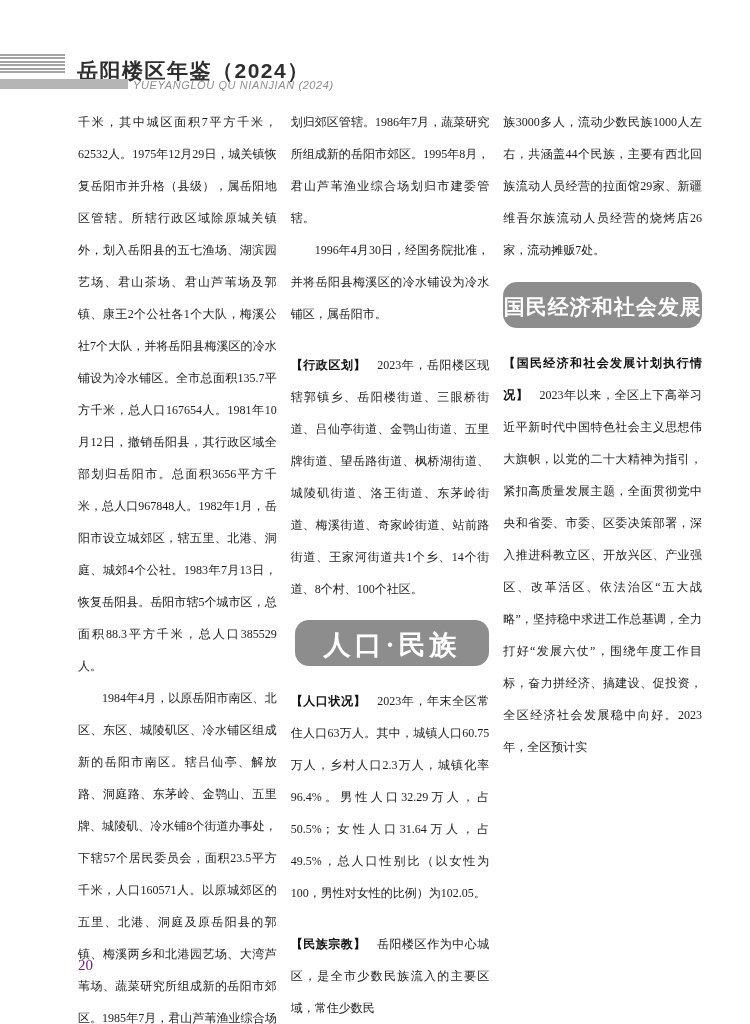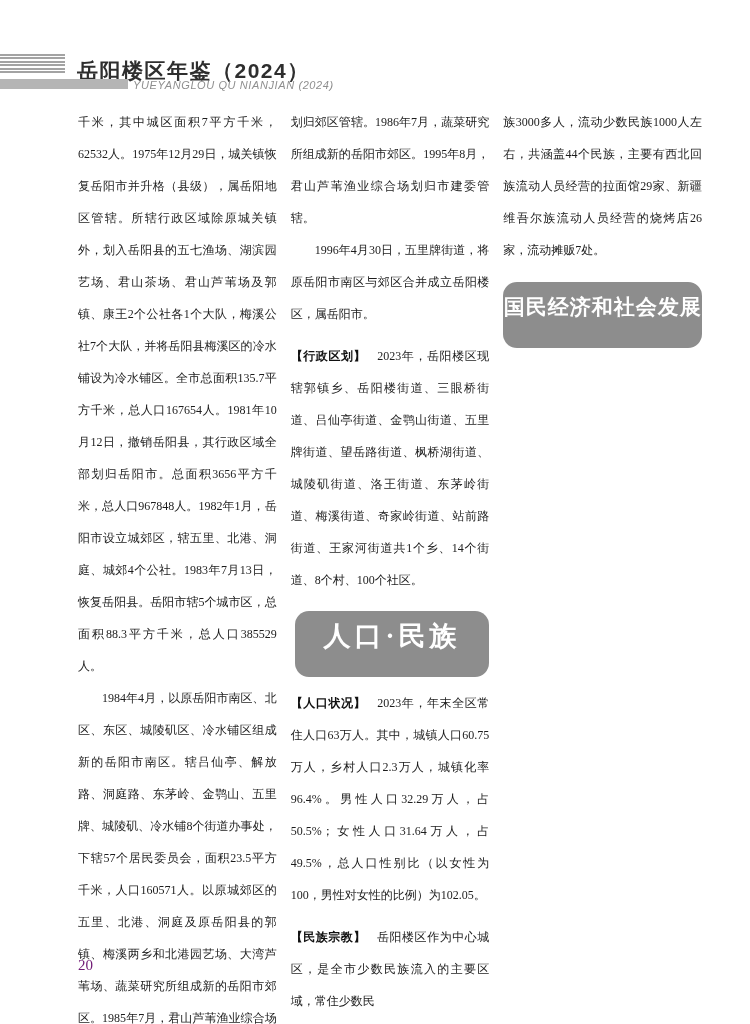--- a/index.html
+++ b/index.html
@@ -98,7 +98,7 @@
 
     <section class="col">
       <p class="body">划归郊区管辖。1986年7月，蔬菜研究所组成新的岳阳市郊区。1995年8月，君山芦苇渔业综合场划归市建委管辖。</p>
-      <p class="body indent">1996年4月30日，五里牌街道，将原岳阳市南区与郊区合并成立岳阳楼区，属岳阳市。</p>
+      <p class="body indent">1996年4月30日，经国务院批准，并将岳阳县梅溪区的冷水铺设为冷水铺区，属岳阳市。</p>
       <p class="body entry"><span class="entry-label">【行政区划】</span><span>2023年，岳阳楼区现辖郭镇乡、岳阳楼街道、三眼桥街道、吕仙亭街道、金鹗山街道、五里牌街道、望岳路街道、枫桥湖街道、城陵矶街道、洛王街道、东茅岭街道、梅溪街道、奇家岭街道、站前路街道、王家河街道共1个乡、14个街道、8个村、100个社区。</span></p>
       <div class="section-box box-large"><span>人口·民族</span></div>
       <p class="body entry"><span class="entry-label">【人口状况】</span><span>2023年，年末全区常住人口63万人。其中，城镇人口60.75万人，乡村人口2.3万人，城镇化率96.4%。男性人口32.29万人，占50.5%；女性人口31.64万人，占49.5%，总人口性别比（以女性为100，男性对女性的比例）为102.05。</span></p>

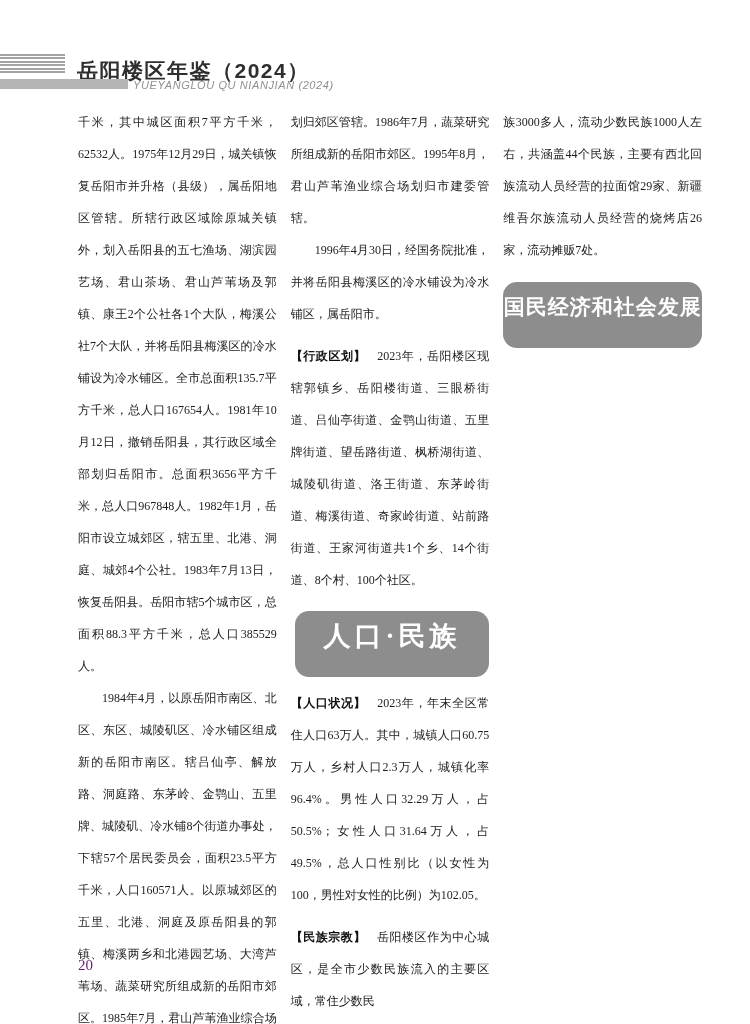--- a/index.html
+++ b/index.html
@@ -65,7 +65,7 @@
     color:#ffffff;
     text-align:center;
     font-weight:700;
-    height:66px; line-height:50px;
+    height:46px; line-height:50px;
     white-space:nowrap;
     overflow:hidden;
   }

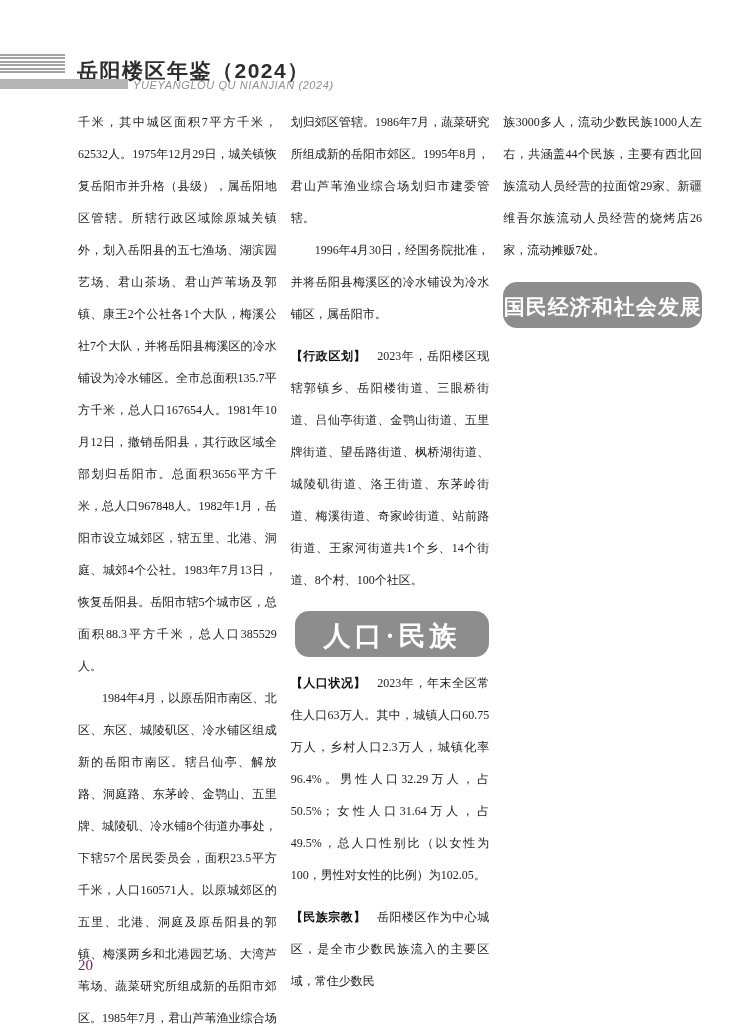--- a/index.html
+++ b/index.html
@@ -51,7 +51,7 @@
     color:#1c1c1c;
   }
   .indent { text-indent:2em; }
-  .entry { margin-top:10px; }
+  .entry { margin-top:19px; }
   .entry-label {
     font-family:"Liberation Sans", sans-serif;
     font-weight:700;

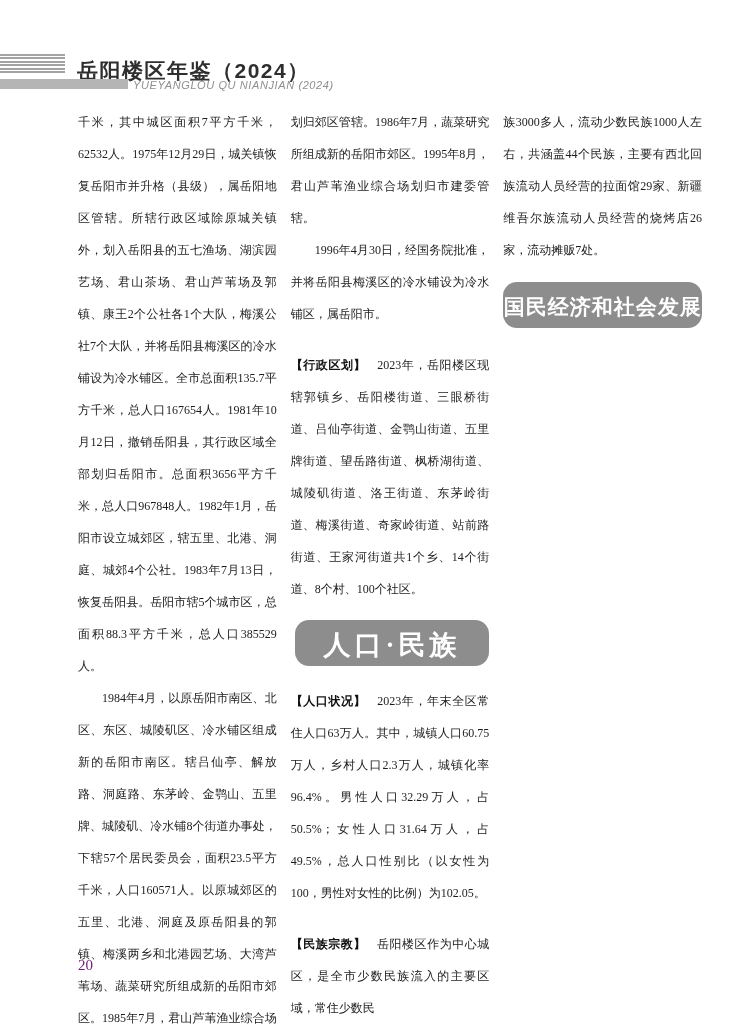--- a/index.html
+++ b/index.html
@@ -108,6 +108,7 @@
     <section class="col">
       <p class="body">族3000多人，流动少数民族1000人左右，共涵盖44个民族，主要有西北回族流动人员经营的拉面馆29家、新疆维吾尔族流动人员经营的烧烤店26家，流动摊贩7处。</p>
       <div class="section-box box-small"><span>国民经济和社会发展</span></div>
+      <p class="body entry"><span class="entry-label">【国民经济和社会发展计划执行情况】</span><span>2023年以来，全区上下高举习近平新时代中国特色社会主义思想伟大旗帜，以党的二十大精神为指引，紧扣高质量发展主题，全面贯彻党中央和省委、市委、区委决策部署，深入推进科教立区、开放兴区、产业强区、改革活区、依法治区“五大战略”，坚持稳中求进工作总基调，全力打好“发展六仗”，围绕年度工作目标，奋力拼经济、搞建设、促投资，全区经济社会发展稳中向好。2023年，全区预计实</span></p>
     </section>
 
   </div>

